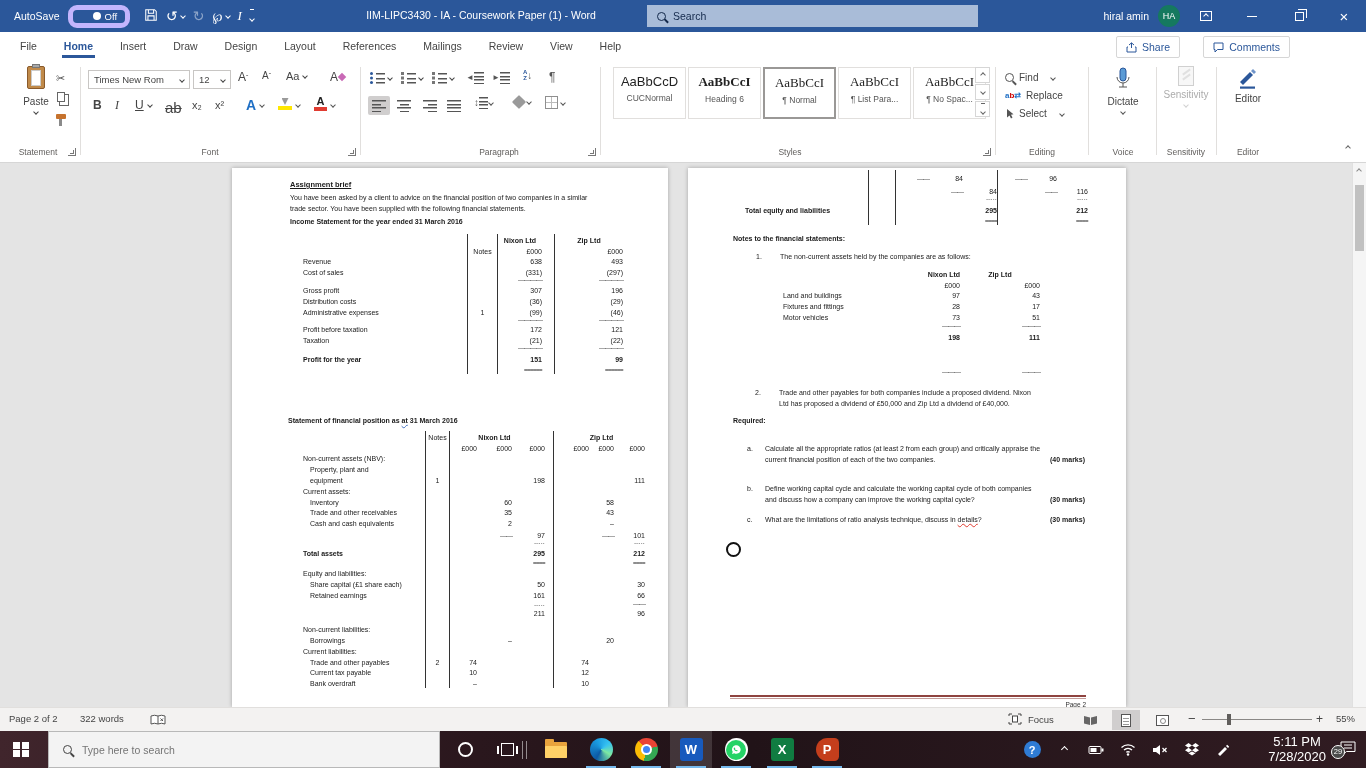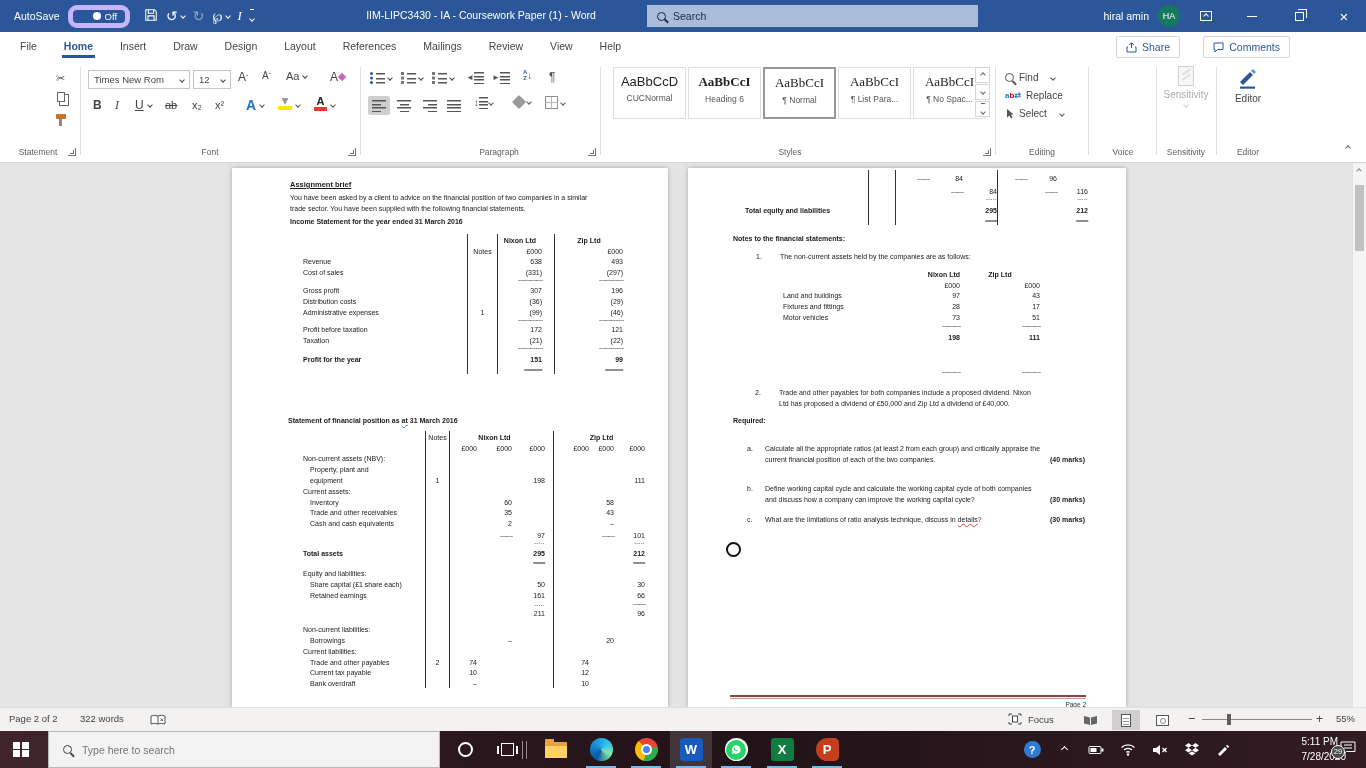--- a/index.html
+++ b/index.html
@@ -160,6 +160,14 @@
 
 <div class="ribbon">
 
+  <div class="bigbtn" style="left:8px">
+    <span style="position:relative;width:18px;height:23px;background:#c08a4a;border:1px solid #8a5a2b;border-radius:2px;display:block">
+      <span style="position:absolute;top:-3px;left:4px;width:8px;height:4px;background:#a8a8a8;border:1px solid #777"></span>
+      <span style="position:absolute;left:3px;top:3px;width:10px;height:16px;background:#fff;border:1px solid #ccc"></span>
+    </span>
+    <span style="margin-top:4px">Paste</span>
+    <span class="cv"></span>
+  </div>
   <span class="rbtn" style="left:56px;top:10px">
       <span style="font-size:11px;color:#555">✂</span>
     </span>

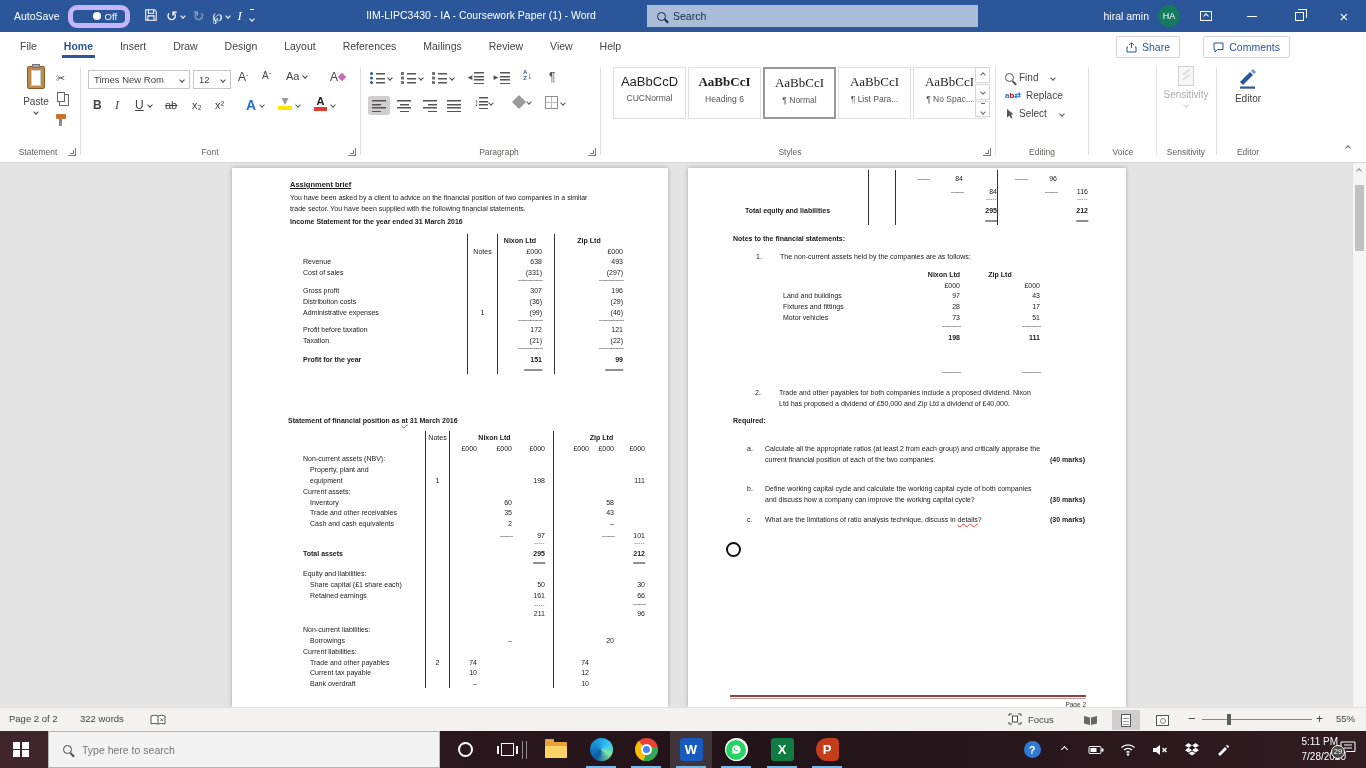--- a/index.html
+++ b/index.html
@@ -201,7 +201,7 @@
   <span class="rbtn" style="left:148px;top:41px">
       <span class="cv"></span>
     </span>
-  <span class="rbtn" style="left:165px;top:37px;text-decoration:line-through;font-size:11px">ab</span>
+  <span class="rbtn" style="left:165px;top:37px;text-decoration:line-through;font-size:15px">ab</span>
   <span class="rbtn" style="left:192px;top:37px;font-size:11px">x₂</span>
   <span class="rbtn" style="left:215px;top:37px;font-size:11px">x²</span>
   <span class="rbtn" style="left:246px;top:35px;font-size:14px;font-weight:700;color:#1f6fc5">A</span>

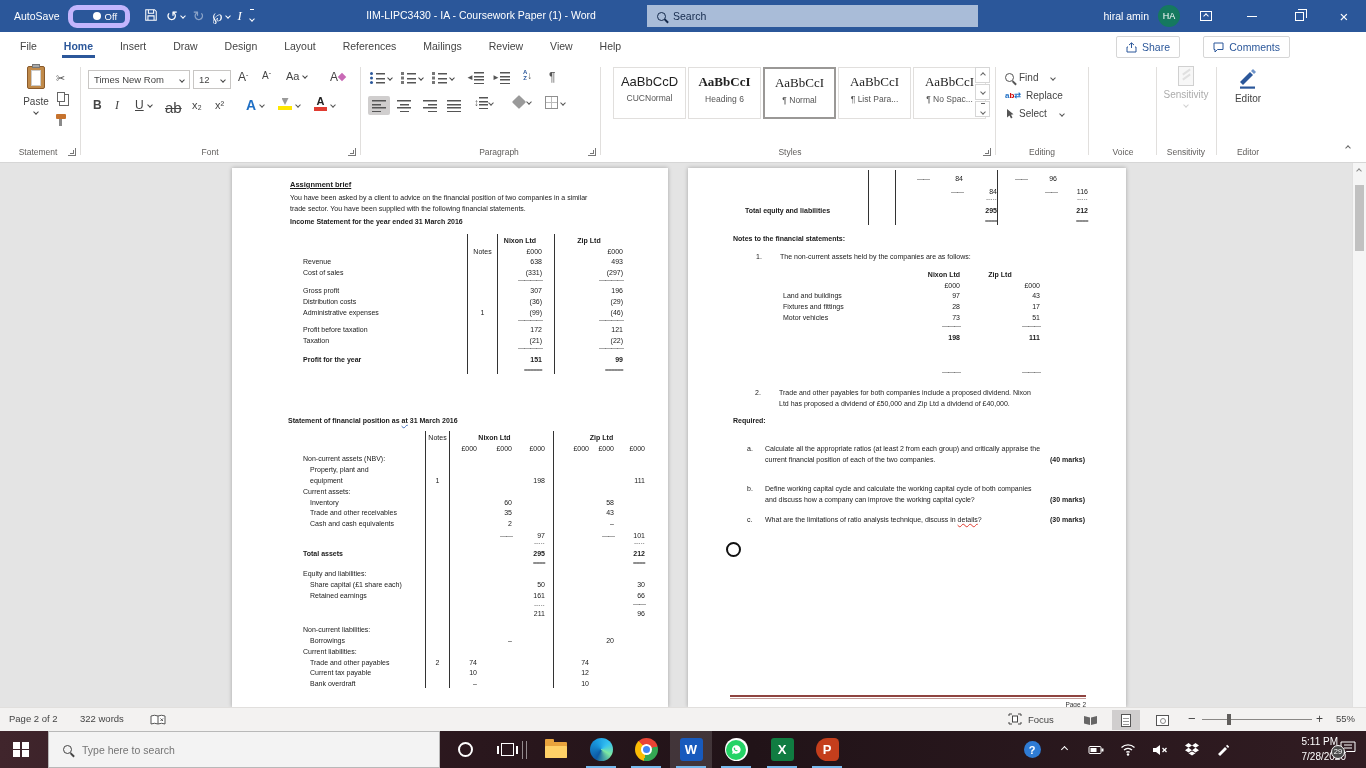--- a/index.html
+++ b/index.html
@@ -313,6 +313,16 @@
   <div class="glabel" style="left:1012px;width:60px">Editing</div>
   <div class="gsep" style="left:1088px"></div>
 
+  <div class="bigbtn" style="left:1094px;width:58px">
+    <svg width="20" height="27" viewBox="0 0 20 27">
+        <rect x="7" y="2" width="6" height="13" rx="3" fill="#5b9bd5" stroke="#2b579a"></rect>
+        <path d="M4 11 a6 6 0 0 0 12 0" fill="none" stroke="#555"></path>
+        <line x1="10" y1="17" x2="10" y2="21" stroke="#555"></line>
+        <line x1="6" y1="21" x2="14" y2="21" stroke="#555"></line>
+      </svg>
+    <span>Dictate</span>
+    <span class="cv" style="color:#555"></span>
+  </div>
   <div class="glabel" style="left:1092px;width:62px">Voice</div>
   <div class="gsep" style="left:1156px"></div>
 

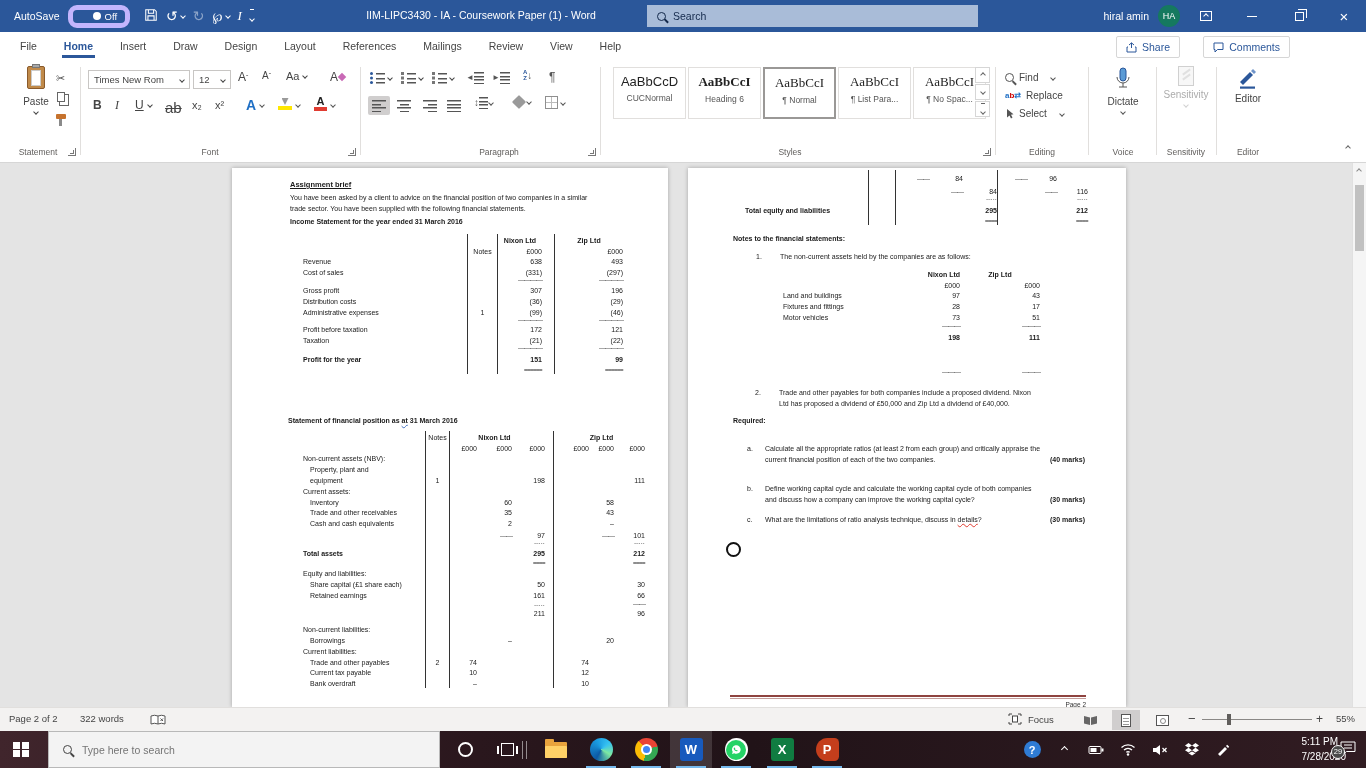--- a/index.html
+++ b/index.html
@@ -83,7 +83,7 @@
   .tsearchbox{position:absolute;left:48px;top:0;width:392px;height:37px;background:#f3f3f3;border:1px solid #b8b8b8;display:flex;align-items:center;gap:10px;padding-left:14px;color:#444}
   .tsearchbox input{border:none;background:transparent;font-size:10.5px;font-family:"Liberation Sans",sans-serif;color:#333;outline:none;width:300px}
   .tray{position:absolute;top:0;height:37px;display:flex;align-items:center;justify-content:center}
-  .clock{position:absolute;right:20px;top:3px;text-align:left;font-size:10px;line-height:15px}
+  .clock{position:absolute;right:40px;top:3px;text-align:center;font-size:13px;line-height:15px}
 </style>
 </head>
 <body>

